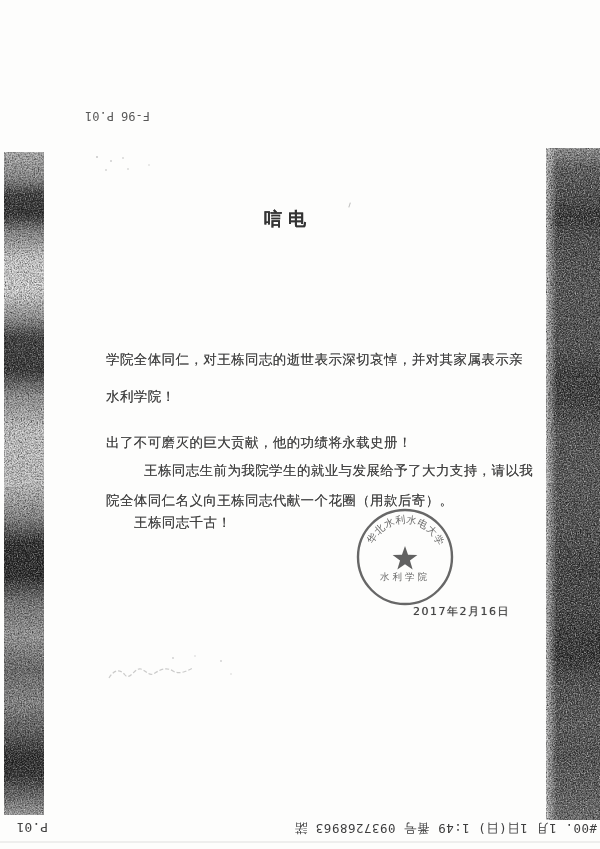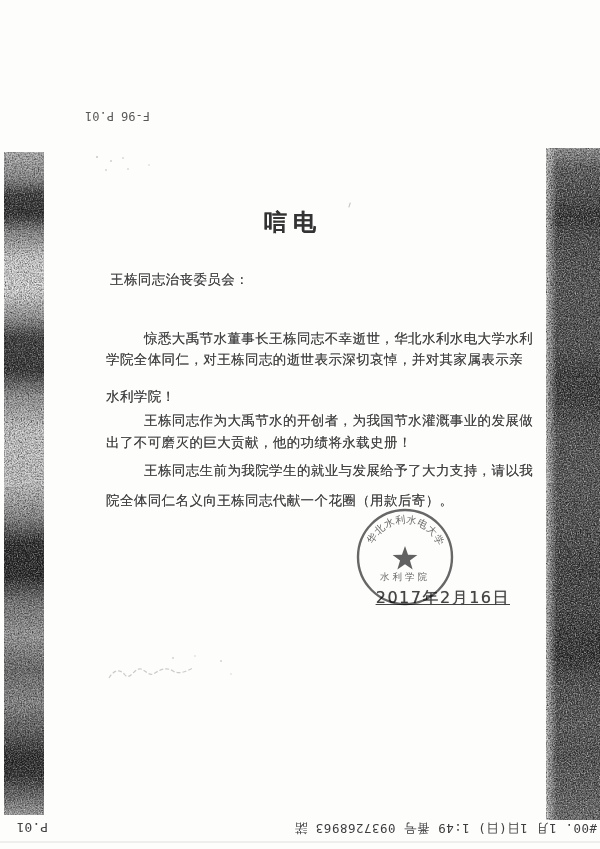--- a/index.html
+++ b/index.html
@@ -47,7 +47,7 @@
   .indent{padding-left:38px;}
   .closing{padding-left:28px;}
   .title{
-    position:absolute;left:264px;top:207px;font-size:23px;font-weight:600;
+    position:absolute;left:264px;top:207px;font-size:18px;font-weight:600;
     letter-spacing:6px;color:#333;text-shadow:0 0 .5px rgba(50,50,50,.8);
   }
   .sig{position:absolute;white-space:nowrap;color:#444;

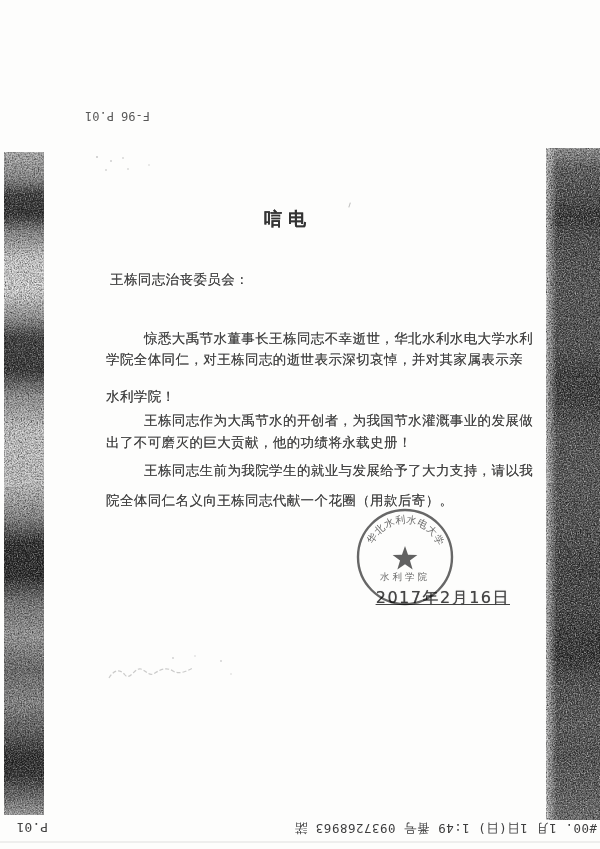--- a/index.html
+++ b/index.html
@@ -113,7 +113,6 @@
 
   <div class="title">唁电</div>
 
-  <div class="letter-text sal" style="top:271px">王栋同志治丧委员会：</div>
 
   <div class="letter-text indent" style="top:330px">惊悉大禹节水董事长王栋同志不幸逝世，华北水利水电大学水利</div>
   <div class="letter-text" style="top:351px">学院全体同仁，对王栋同志的逝世表示深切哀悼，并对其家属表示亲</div>

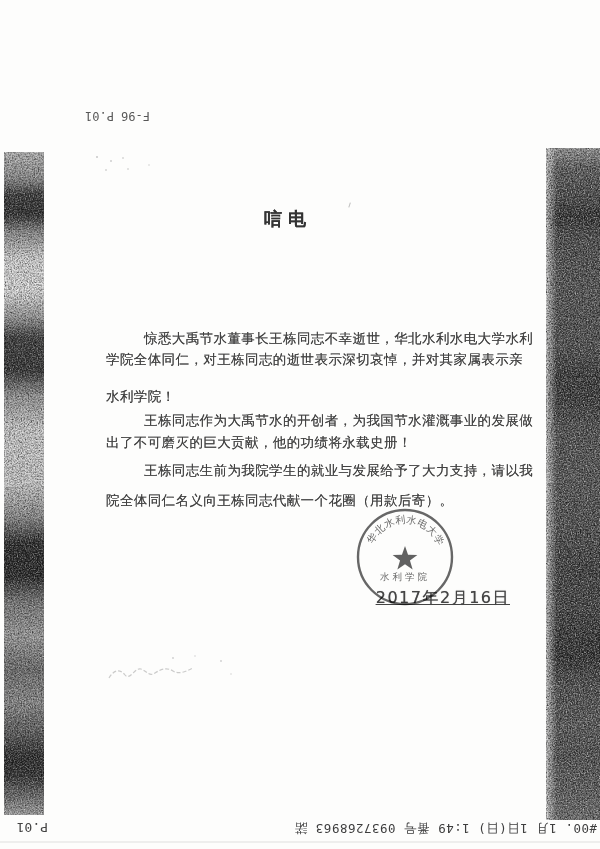--- a/index.html
+++ b/index.html
@@ -114,7 +114,6 @@
   <div class="title">唁电</div>
 
 
-  <div class="letter-text indent" style="top:330px">惊悉大禹节水董事长王栋同志不幸逝世，华北水利水电大学水利</div>
   <div class="letter-text" style="top:351px">学院全体同仁，对王栋同志的逝世表示深切哀悼，并对其家属表示亲</div>
   <div class="letter-text" style="top:388px">水利学院！</div>
   <div class="letter-text indent" style="top:412px">王栋同志作为大禹节水的开创者，为我国节水灌溉事业的发展做</div>

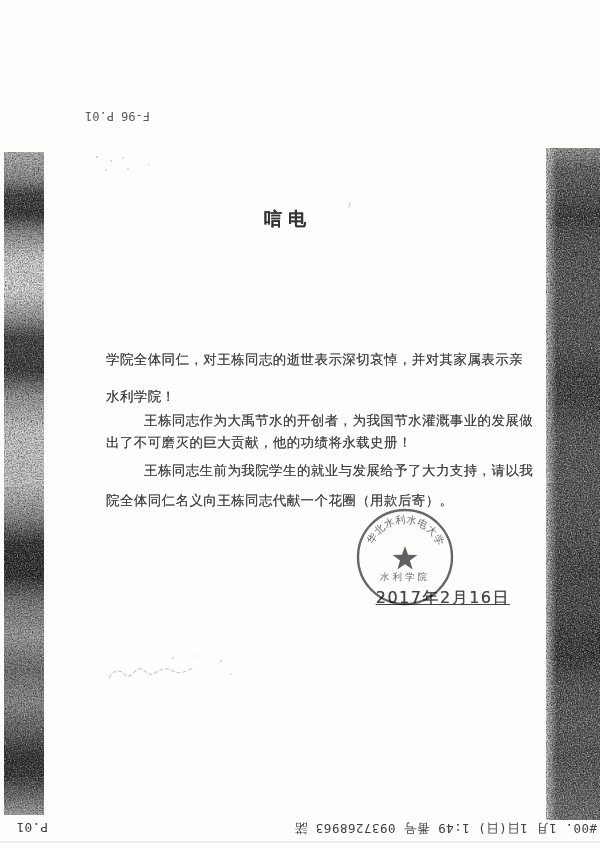--- a/index.html
+++ b/index.html
@@ -116,7 +116,6 @@
 
   <div class="letter-text" style="top:351px">学院全体同仁，对王栋同志的逝世表示深切哀悼，并对其家属表示亲</div>
   <div class="letter-text" style="top:388px">水利学院！</div>
-  <div class="letter-text indent" style="top:412px">王栋同志作为大禹节水的开创者，为我国节水灌溉事业的发展做</div>
   <div class="letter-text" style="top:434px">出了不可磨灭的巨大贡献，他的功绩将永载史册！</div>
   <div class="letter-text" style="top:492px">院全体同仁名义向王栋同志代献一个花圈（用款后寄）。</div>
   <div class="letter-text indent" style="top:462px">王栋同志生前为我院学生的就业与发展给予了大力支持，请以我</div>

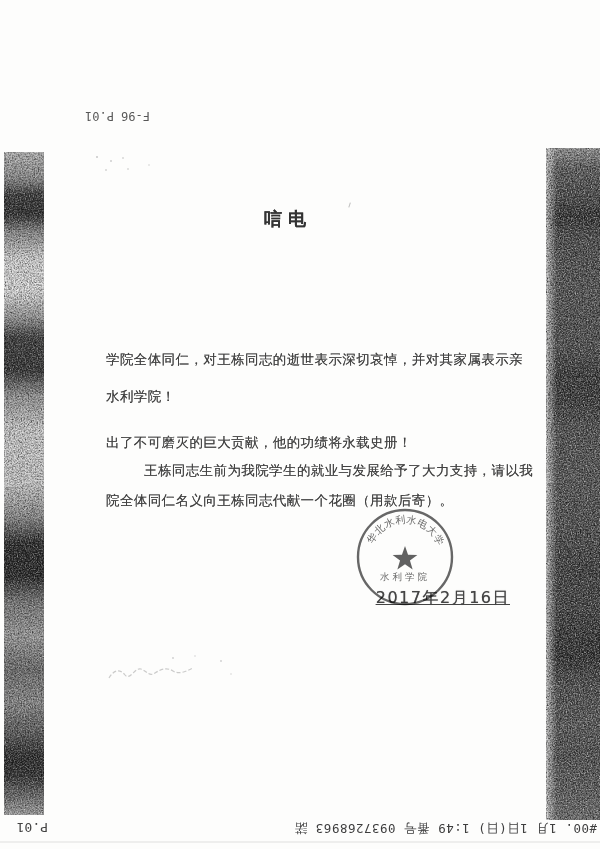--- a/index.html
+++ b/index.html
@@ -119,6 +119,7 @@
   <div class="letter-text" style="top:434px">出了不可磨灭的巨大贡献，他的功绩将永载史册！</div>
   <div class="letter-text" style="top:492px">院全体同仁名义向王栋同志代献一个花圈（用款后寄）。</div>
   <div class="letter-text indent" style="top:462px">王栋同志生前为我院学生的就业与发展给予了大力支持，请以我</div>
+  <div class="letter-text closing" style="top:514px">王栋同志千古！</div>
 
   <div class="sig sig-date">2017年2月16日</div>
 

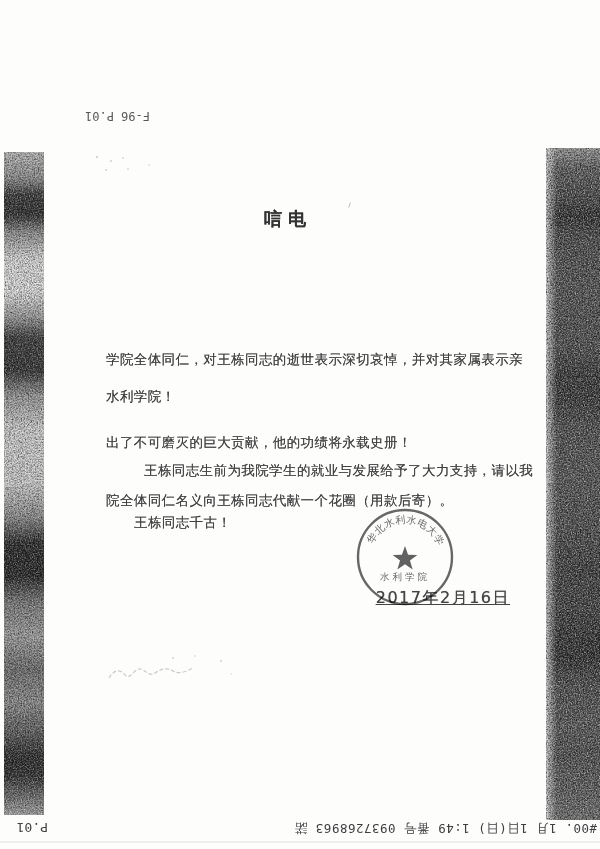--- a/index.html
+++ b/index.html
@@ -54,7 +54,7 @@
     text-shadow:0 0 .7px rgba(70,70,70,.7);}
   .sig-address{right:78px;top:537px;font-size:13.5px;letter-spacing:1px;}
   .sig-org{right:72px;top:563px;font-size:13.5px;letter-spacing:2.5px;}
-  .sig-date{right:90px;top:588px;font-size:16px;letter-spacing:1.5px;text-decoration:underline;}
+  .sig-date{right:90px;top:604px;font-size:11px;letter-spacing:1.5px;}
   
   .stamp{
     position:absolute;left:355px;top:507px;width:100px;height:100px;

